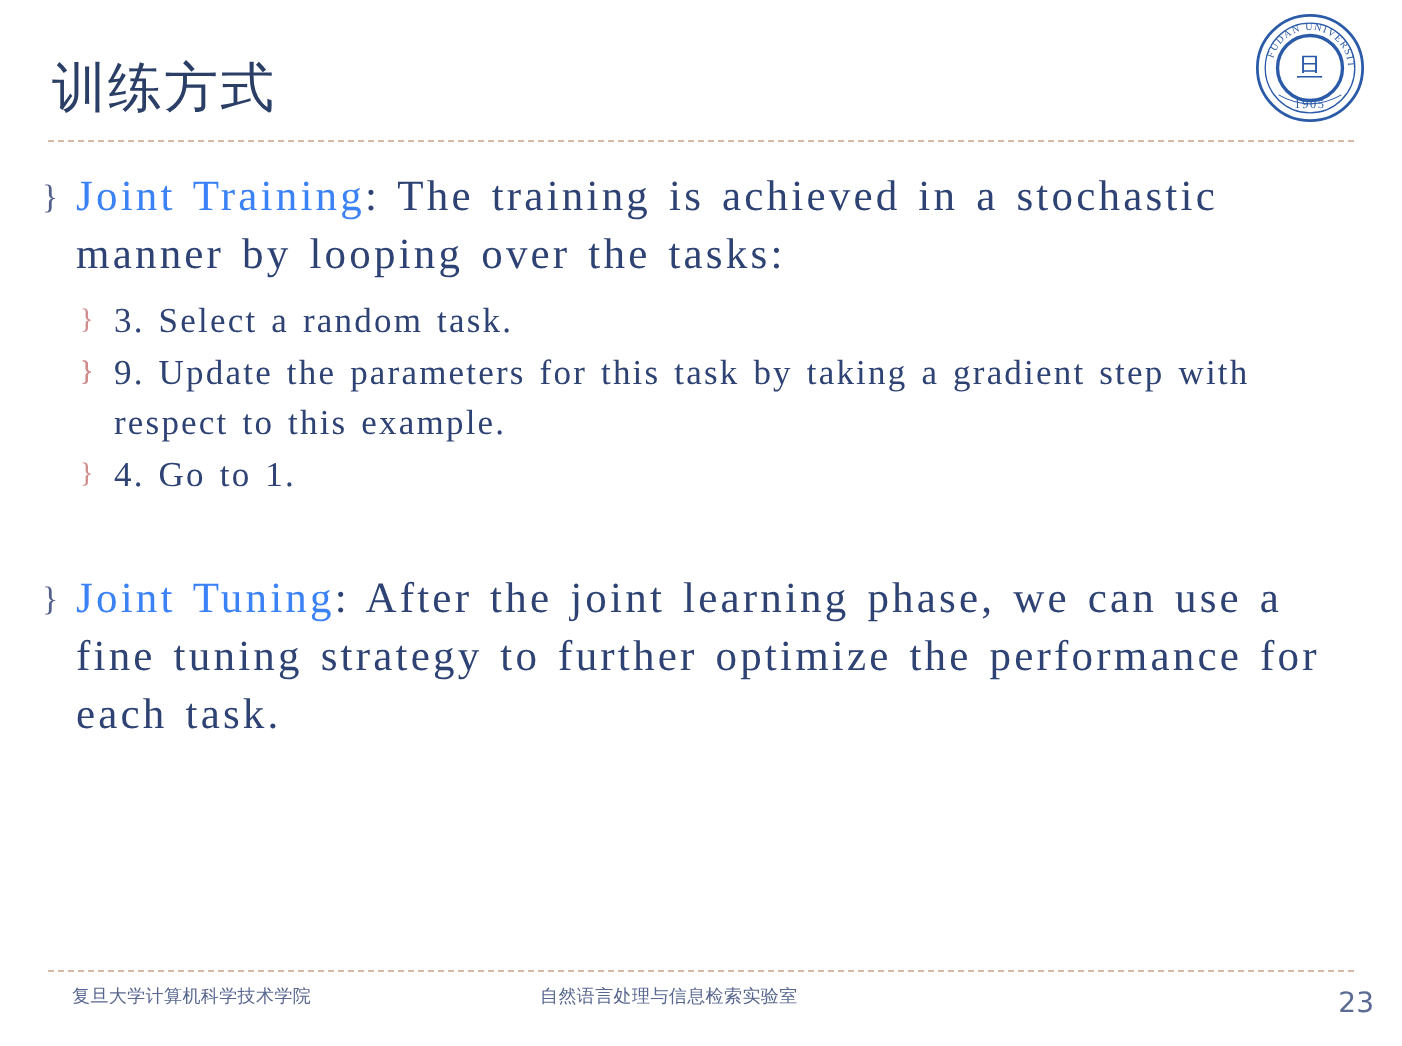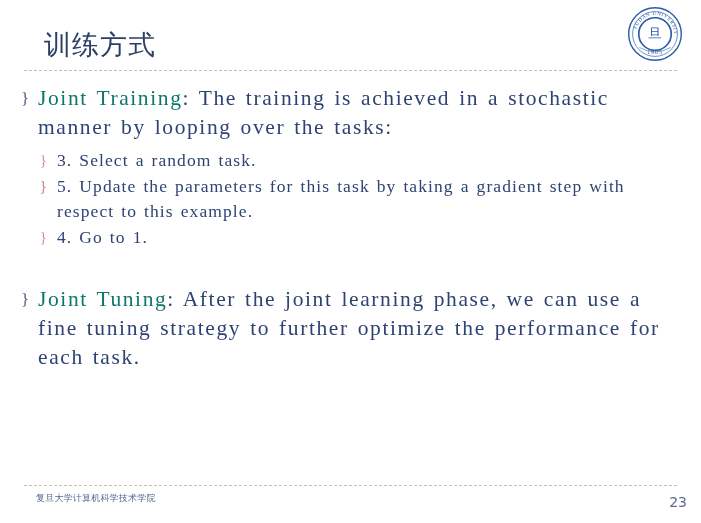--- a/index.html
+++ b/index.html
@@ -34,7 +34,6 @@
     letter-spacing: 1px;
     line-height: 34px;
     white-space: nowrap;
-    margin-left: 18px;
   }
 
   .logo {

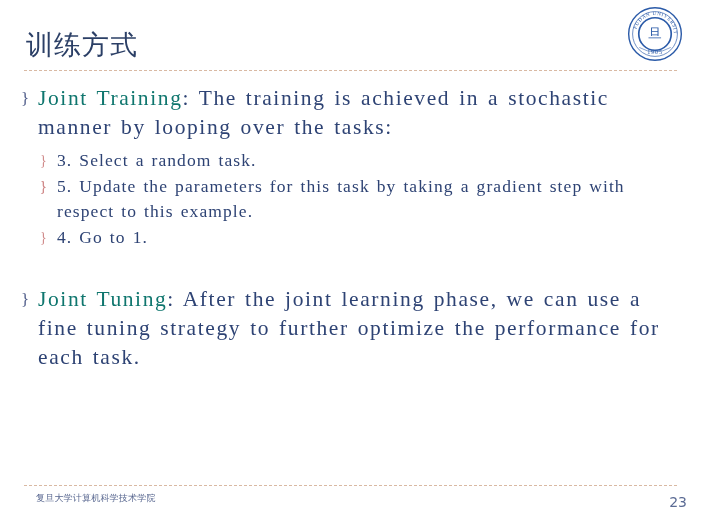--- a/index.html
+++ b/index.html
@@ -82,7 +82,7 @@
     letter-spacing: 0;
   }
   .l1 .hl {
-    color: #0f766e;
+    color: #3b82f6;
     letter-spacing: 1.6px;
   }
 

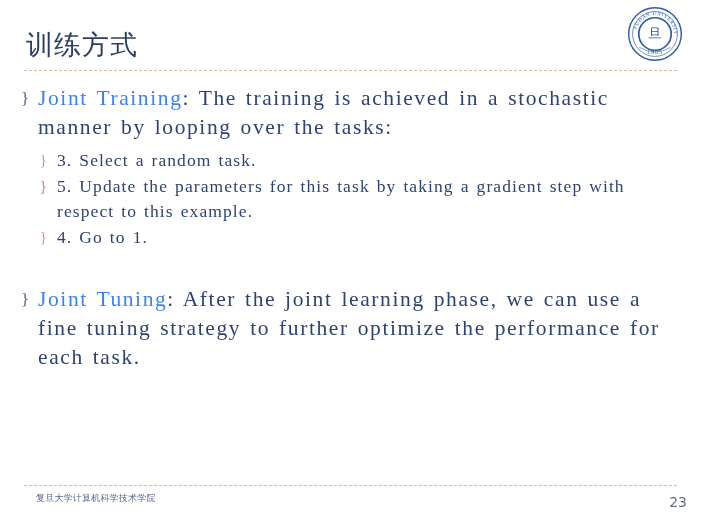--- a/index.html
+++ b/index.html
@@ -192,7 +192,7 @@
         <span class="brace">}</span>
       </div>
       <div class="l2">
-        <span class="brace">}</span><span>5. Update the parameters for this task by taking a gradient step with respect to this example.</span>
+        <span class="brace">}</span><span>9. Update the parameters for this task by taking a gradient step with respect to this example.</span>
       </div>
       <div class="l2">
         <span class="brace">}</span><span>4. Go to 1.</span>

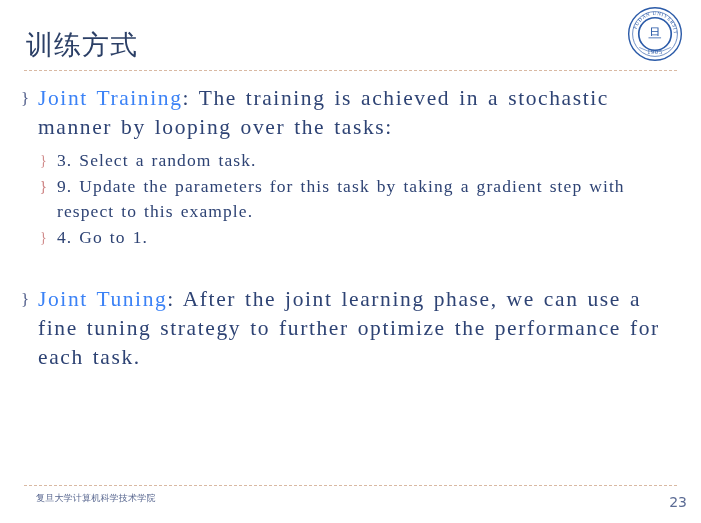--- a/index.html
+++ b/index.html
@@ -209,6 +209,7 @@
 
   <div class="rule-bottom"></div>
   <div class="footer-left">复旦大学计算机科学技术学院</div>
+  <div class="footer-center">自然语言处理与信息检索实验室</div>
   <div class="page-num">23</div>
 
 </div>

